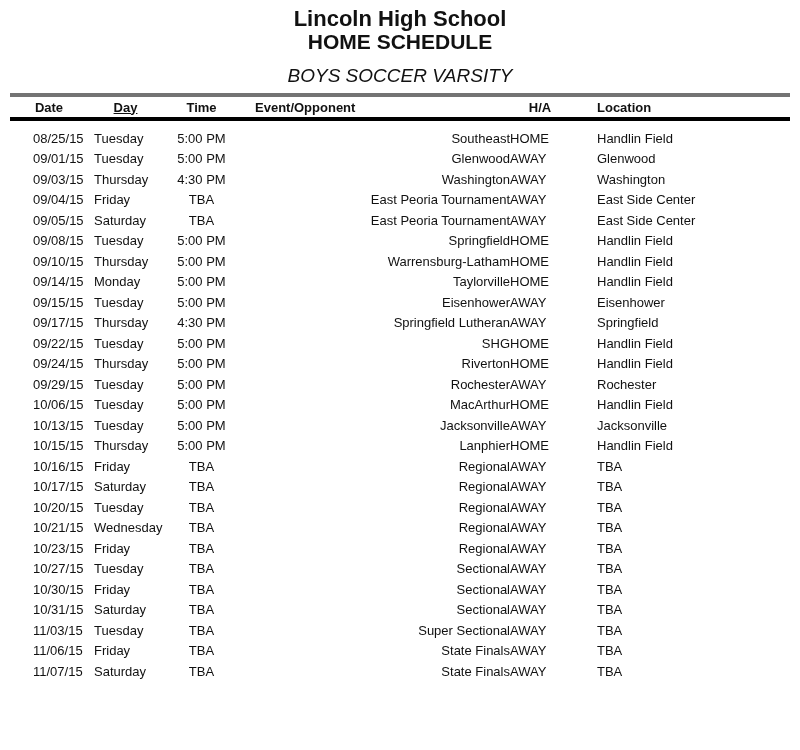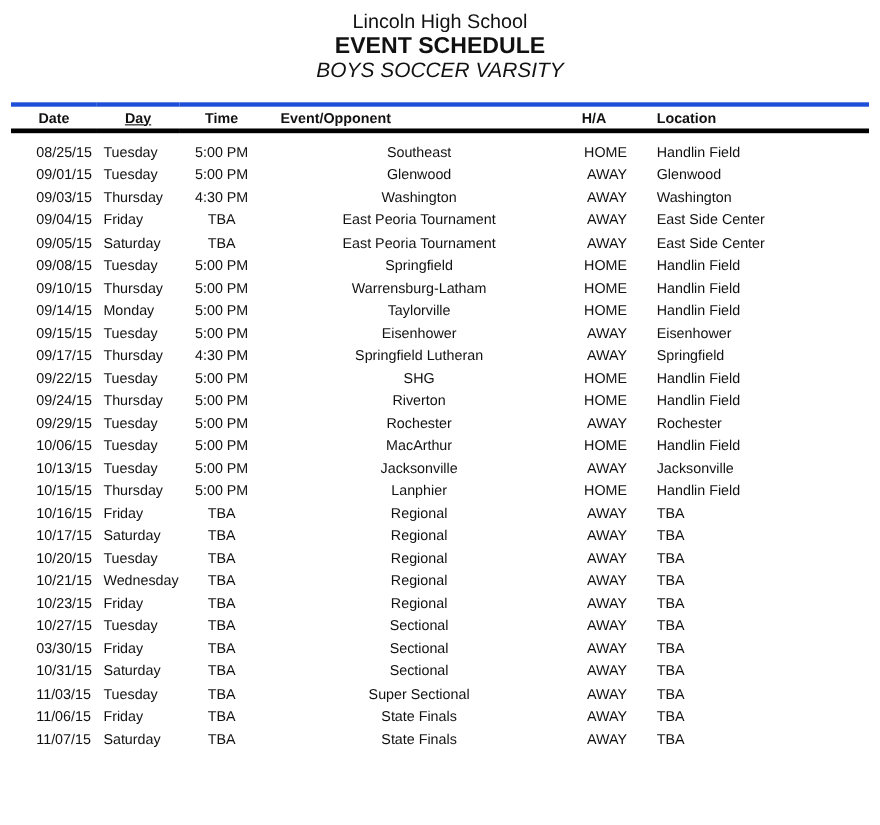--- a/index.html
+++ b/index.html
@@ -21,9 +21,9 @@
   }
   .school-name {
     padding-top: 8px;
-    font-size: 18px;
+    font-size: 22px;
     line-height: 22px;
-    font-weight: normal;
+    font-weight: bold;
   }
   .doc-title {
     font-size: 21px;

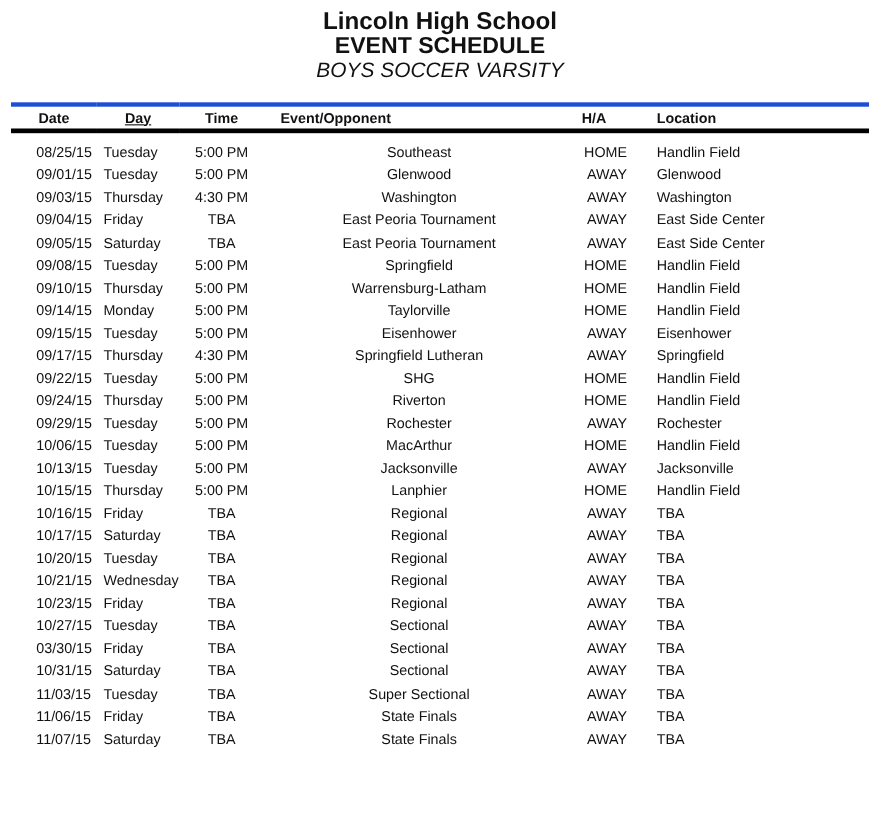--- a/index.html
+++ b/index.html
@@ -89,7 +89,7 @@
 <div class="page">
   <div class="doc-header">
     <div class="school-name">Lincoln High School</div>
-    <div class="doc-title">EVENT SCHEDULE</div>
+    <div class="doc-title">HOME SCHEDULE</div>
     <div class="team-subtitle">BOYS SOCCER VARSITY</div>
   </div>
 

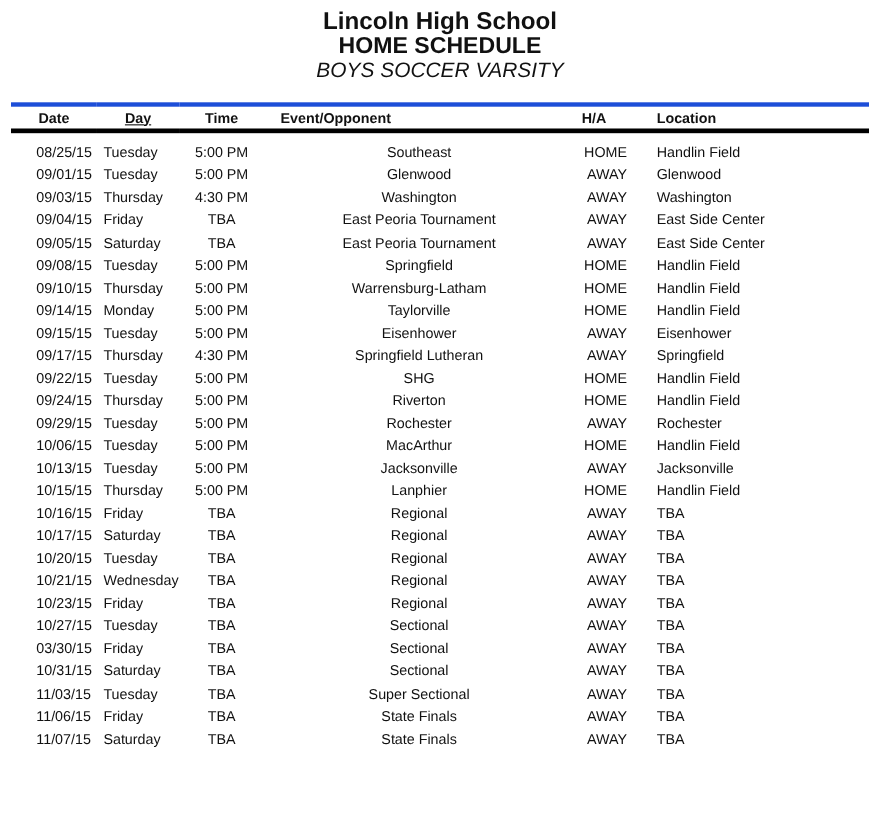--- a/index.html
+++ b/index.html
@@ -31,7 +31,7 @@
     font-weight: bold;
   }
   .team-subtitle {
-    margin-top: 0;
+    margin-top: 11px;
     font-size: 19px;
     line-height: 22px;
     font-style: italic;

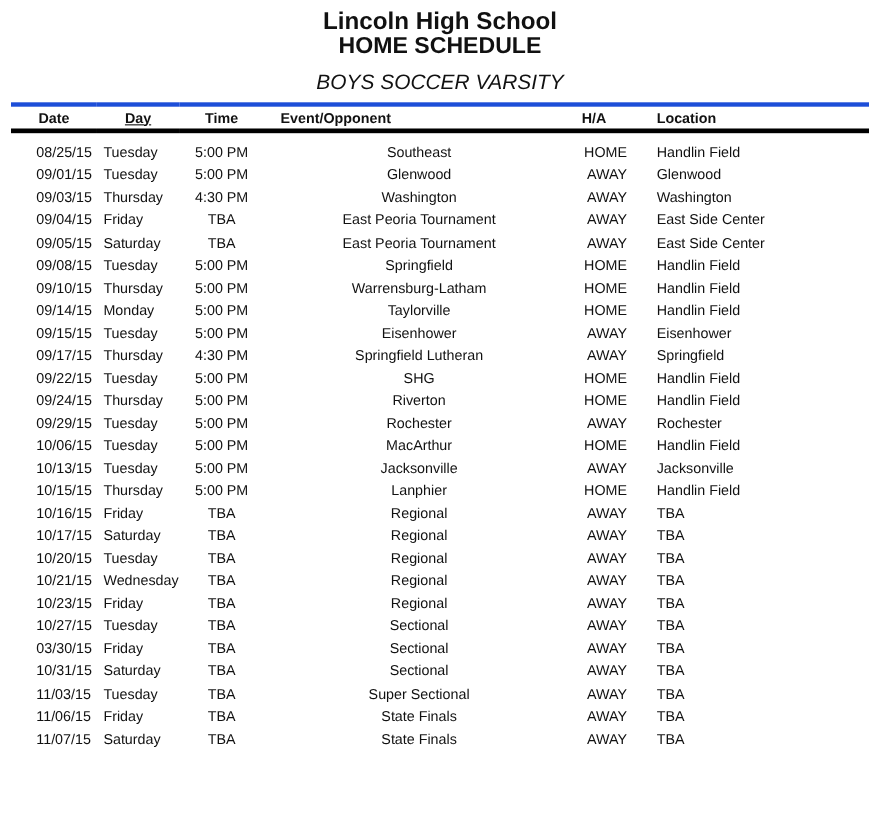--- a/index.html
+++ b/index.html
@@ -52,7 +52,7 @@
   col.c-location { width: 220px; }
 
   thead th {
-    border-top: 4px solid #1d4ed8;
+    border-top: 4px solid #737373;
     border-bottom: 4px solid #000000;
     height: 20px;
     padding: 0;

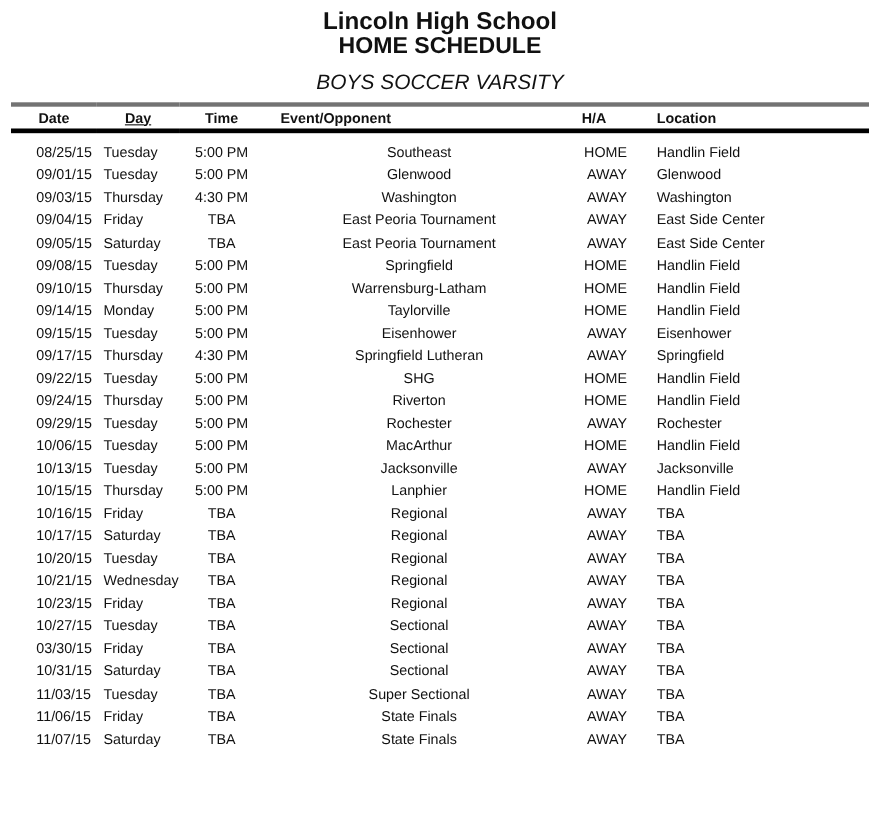--- a/index.html
+++ b/index.html
@@ -79,7 +79,7 @@
   td.td-date     { text-align: left; padding-left: 23px; }
   td.td-day      { text-align: left; padding-left: 6px; }
   td.td-time     { text-align: center; }
-  td.td-event    { text-align: center; padding-left: 12px; }
+  td.td-event    { text-align: right; padding-left: 12px; }
   td.td-ha       { text-align: right; }
   td.td-location { text-align: left; padding-left: 27px; }
 </style>

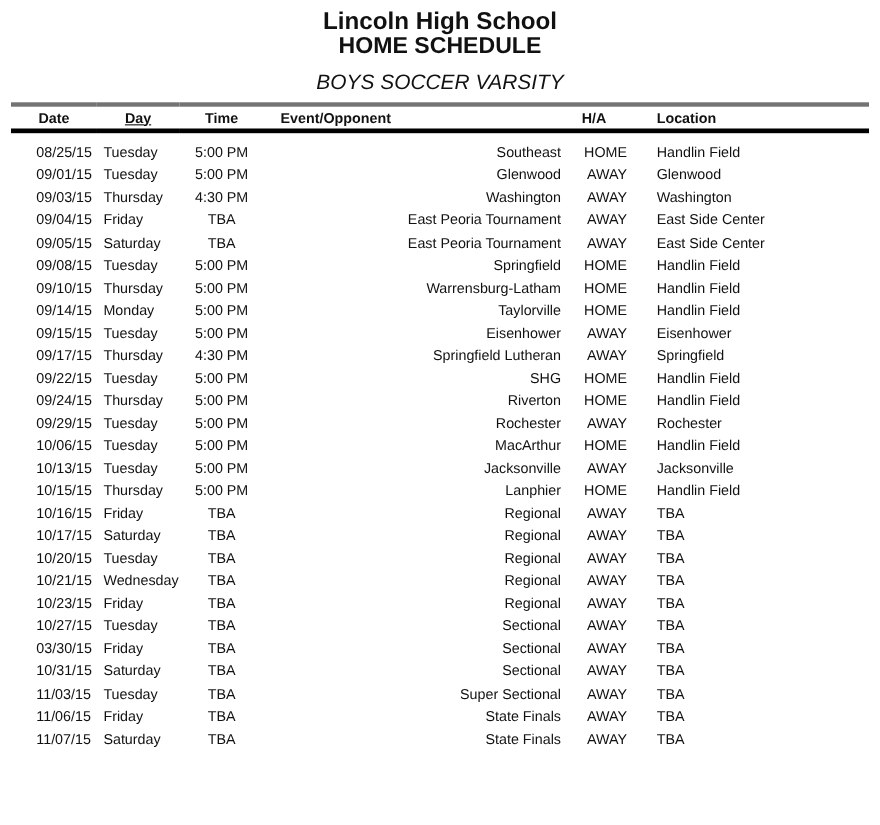--- a/index.html
+++ b/index.html
@@ -80,7 +80,7 @@
   td.td-day      { text-align: left; padding-left: 6px; }
   td.td-time     { text-align: center; }
   td.td-event    { text-align: right; padding-left: 12px; }
-  td.td-ha       { text-align: right; }
+  td.td-ha       { text-align: left; }
   td.td-location { text-align: left; padding-left: 27px; }
 </style>
 </head>

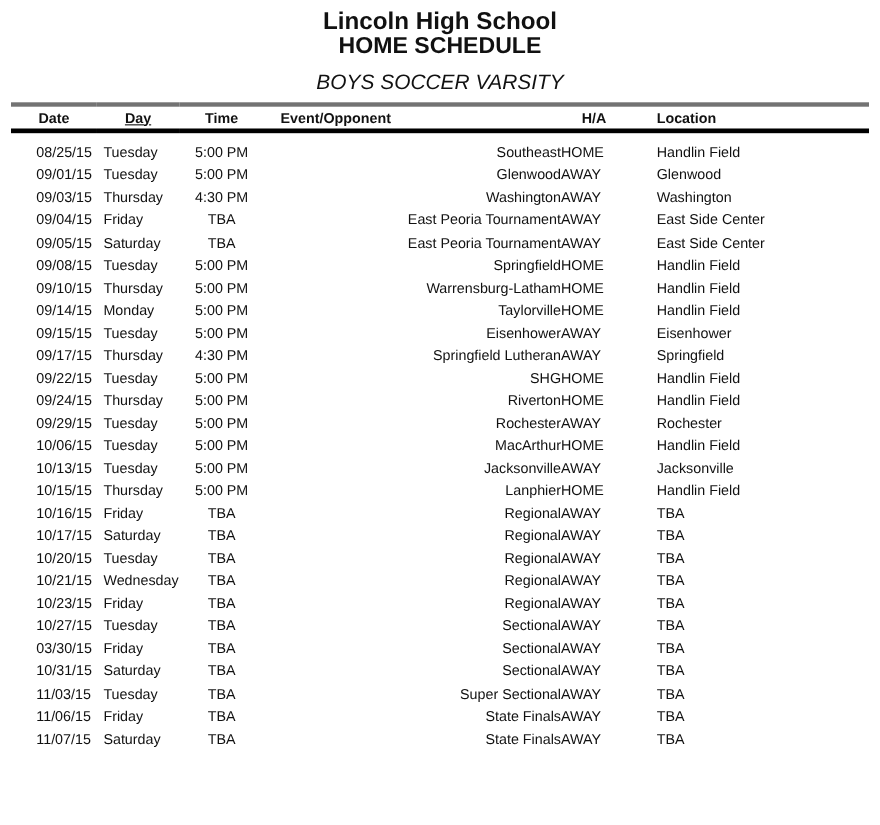--- a/index.html
+++ b/index.html
@@ -290,7 +290,7 @@
           <td class="td-location">TBA</td>
         </tr>
         <tr>
-          <td class="td-date">03/30/15</td>
+          <td class="td-date">10/30/15</td>
           <td class="td-day">Friday</td>
           <td class="td-time">TBA</td>
           <td class="td-event">Sectional</td>

